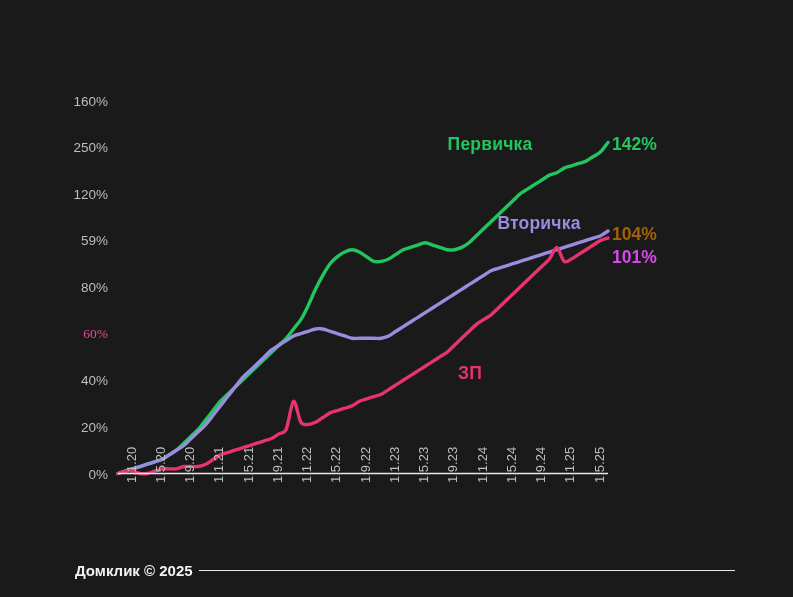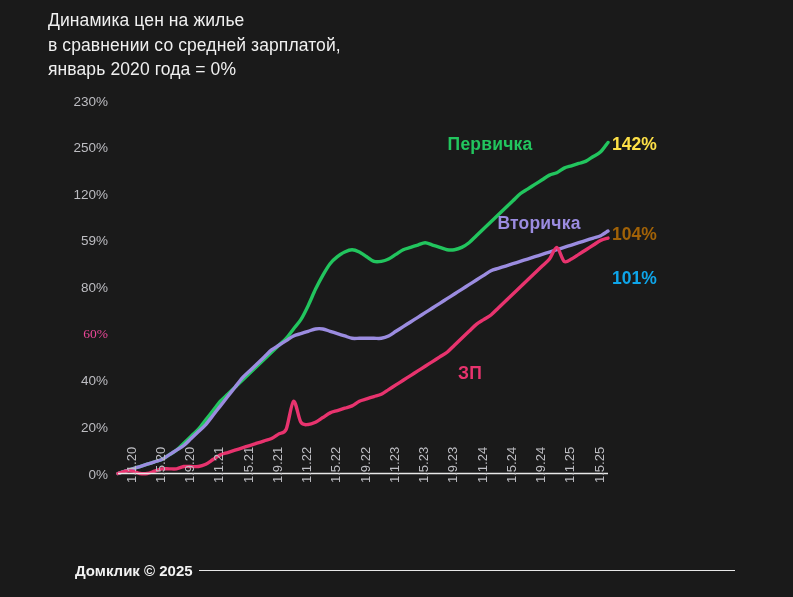--- a/index.html
+++ b/index.html
@@ -97,9 +97,6 @@
 
 <div id="root">
 
-  <div id="chart-title">Динамика цен на жилье
-в сравнении со средней зарплатой,
-январь 2020 года = 0%</div>
 
   <svg id="plot-area" viewBox="0 0 793 597" width="793" height="597" xmlns="http://www.w3.org/2000/svg">
     <g id="svg-series">

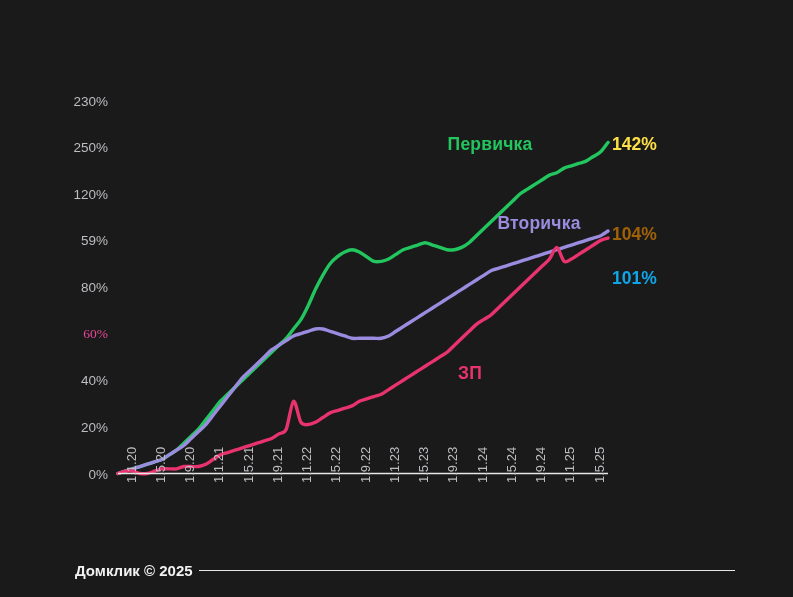--- a/index.html
+++ b/index.html
@@ -116,7 +116,7 @@
       <div class="ytick" style="color: rgb(189, 189, 194); top: 240.375px;">59%</div>
       <div class="ytick" style="color: rgb(189, 189, 194); top: 193.75px;">120%</div>
       <div class="ytick" style="color: rgb(189, 189, 194); top: 147.125px;">250%</div>
-      <div class="ytick" style="color: rgb(189, 189, 194); top: 100.5px;">230%</div>
+      <div class="ytick" style="color: rgb(189, 189, 194); top: 100.5px;">160%</div>
     </div>
   <div id="xtick-layer">
       <div class="xtick" style="color: rgb(189, 189, 194); left: 123.5px; top: 483px;">1.1.20</div>

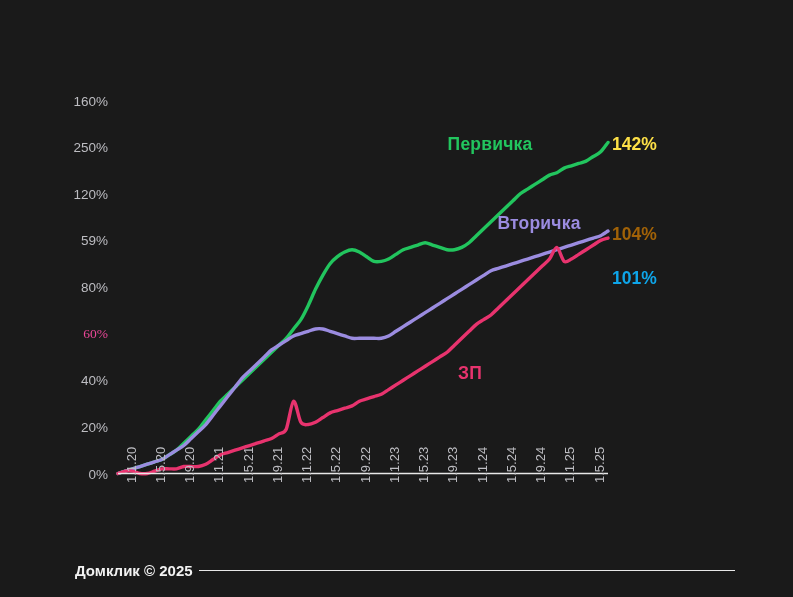--- a/index.html
+++ b/index.html
@@ -142,7 +142,7 @@
   <div class="series-label" id="lbl-secondary" style="color: rgb(155, 140, 224); left: 527px; top: 223px; transform: translate(-50%, -50%);">Вторичка</div>
   <div class="series-label" id="lbl-wage" style="color: rgb(232, 51, 110); left: 458px; top: 373px; transform: translate(-50%, -50%);">ЗП</div>
 
-  <div class="end-label" id="end-primary" style="color: #fde047; left: 612px; top: 144.463px; transform: translateY(-50%);">142%</div>
+  <div class="end-label" id="end-primary" style="color: #22c55e; left: 612px; top: 144.463px; transform: translateY(-50%);">142%</div>
   <div class="end-label" id="end-secondary" style="color: #a16207; left: 612px; top: 234.05px; transform: translateY(-50%);">104%</div>
   <div class="end-label" id="end-wage" style="color: #0ea5e9; left: 612px; top: 278px; transform: translateY(-50%);">101%</div>
 

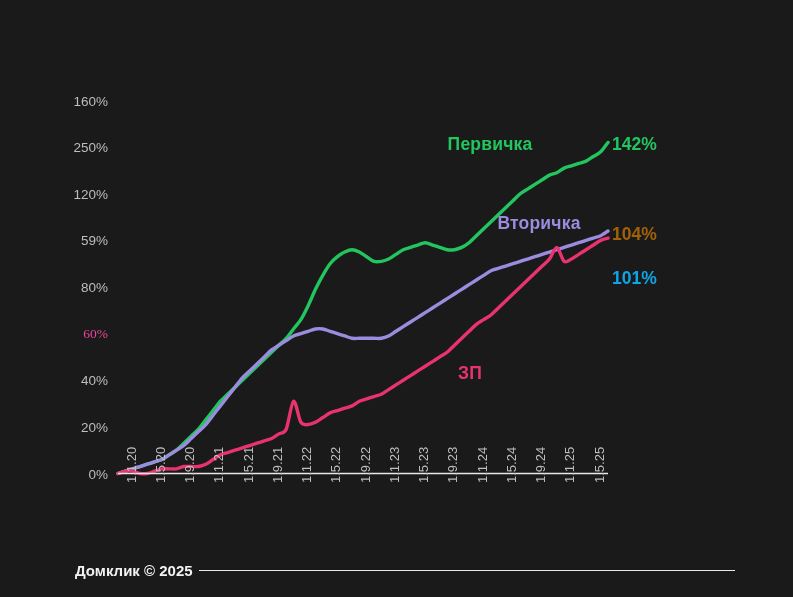--- a/index.html
+++ b/index.html
@@ -144,7 +144,7 @@
 
   <div class="end-label" id="end-primary" style="color: #22c55e; left: 612px; top: 144.463px; transform: translateY(-50%);">142%</div>
   <div class="end-label" id="end-secondary" style="color: #a16207; left: 612px; top: 234.05px; transform: translateY(-50%);">104%</div>
-  <div class="end-label" id="end-wage" style="color: #0ea5e9; left: 612px; top: 278px; transform: translateY(-50%);">101%</div>
+  <div class="end-label" id="end-wage" style="color: #d946ef; left: 612px; top: 257px; transform: translateY(-50%);">101%</div>
 
   <div id="footer">
     <div id="footer-text">Домклик © 2025</div>

